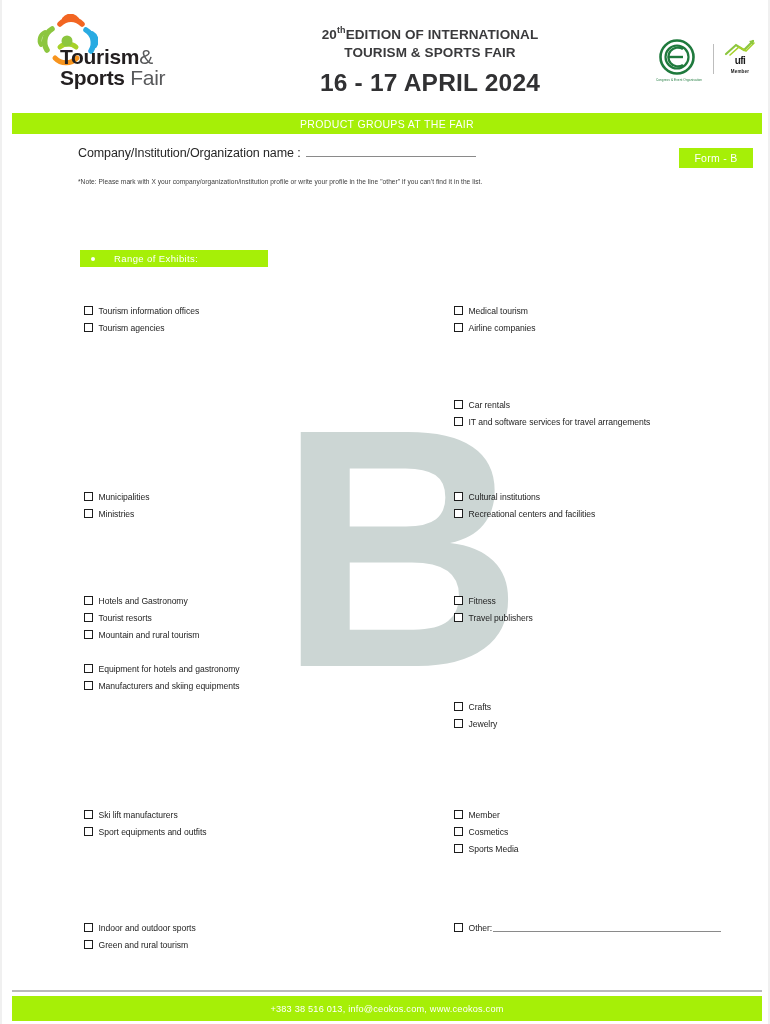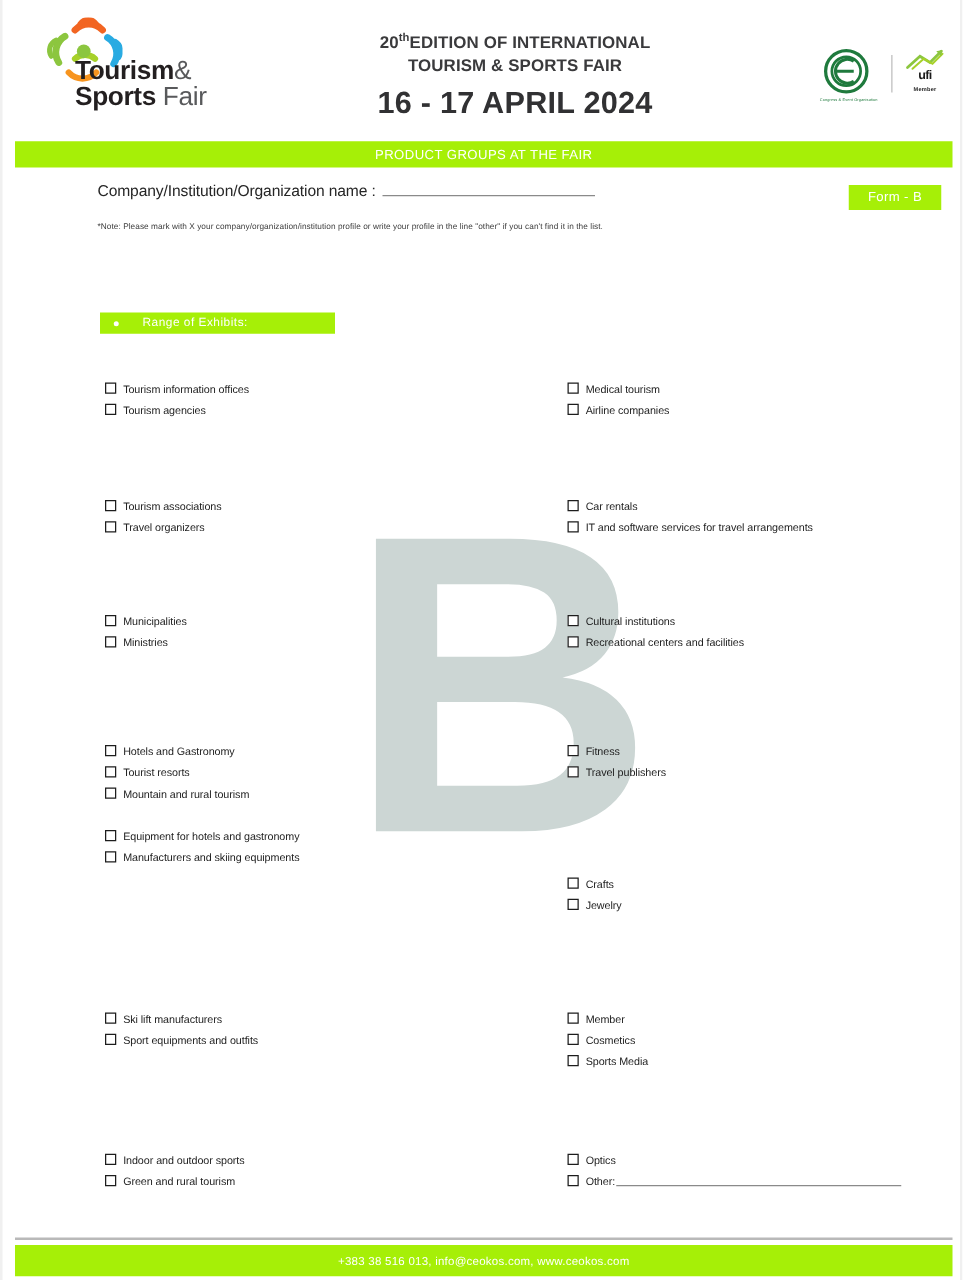--- a/index.html
+++ b/index.html
@@ -64,7 +64,7 @@
 
   .header-title {
     position: absolute;
-    left: 240px;
+    left: 258px;
     top: 24px;
     width: 340px;
     text-align: center;

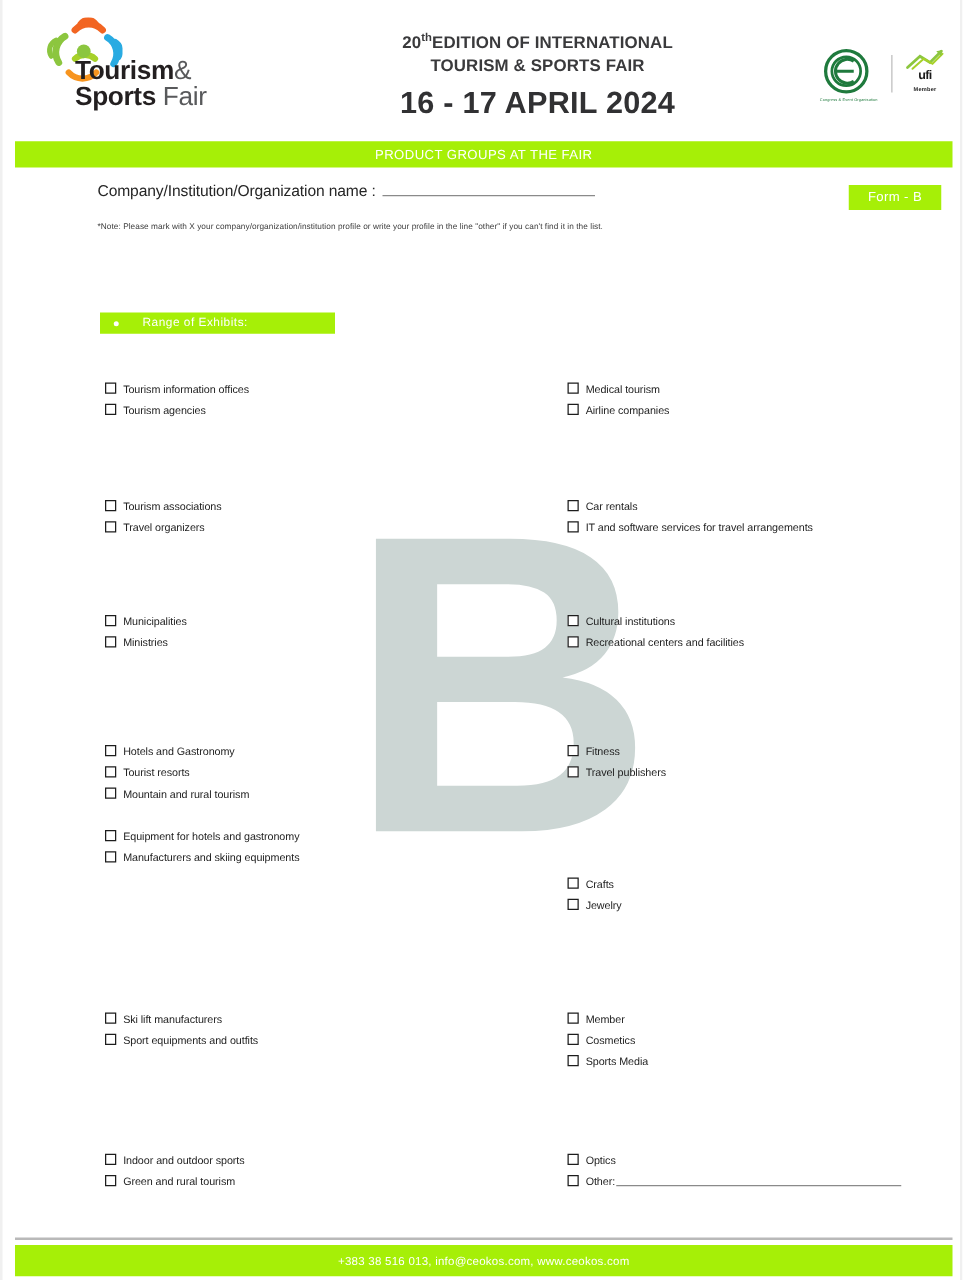--- a/index.html
+++ b/index.html
@@ -403,16 +403,6 @@
           <span class="cb-label">Airline companies</span>
         </div>
       </div>
-      <div class="grp col-left" style="top: 396px;">
-        <div class="cb-row">
-          <span class="cb-box"></span>
-          <span class="cb-label">Tourism associations</span>
-        </div>
-        <div class="cb-row">
-          <span class="cb-box"></span>
-          <span class="cb-label">Travel organizers</span>
-        </div>
-      </div>
       <div class="grp col-right" style="top: 396px;">
         <div class="cb-row">
           <span class="cb-box"></span>

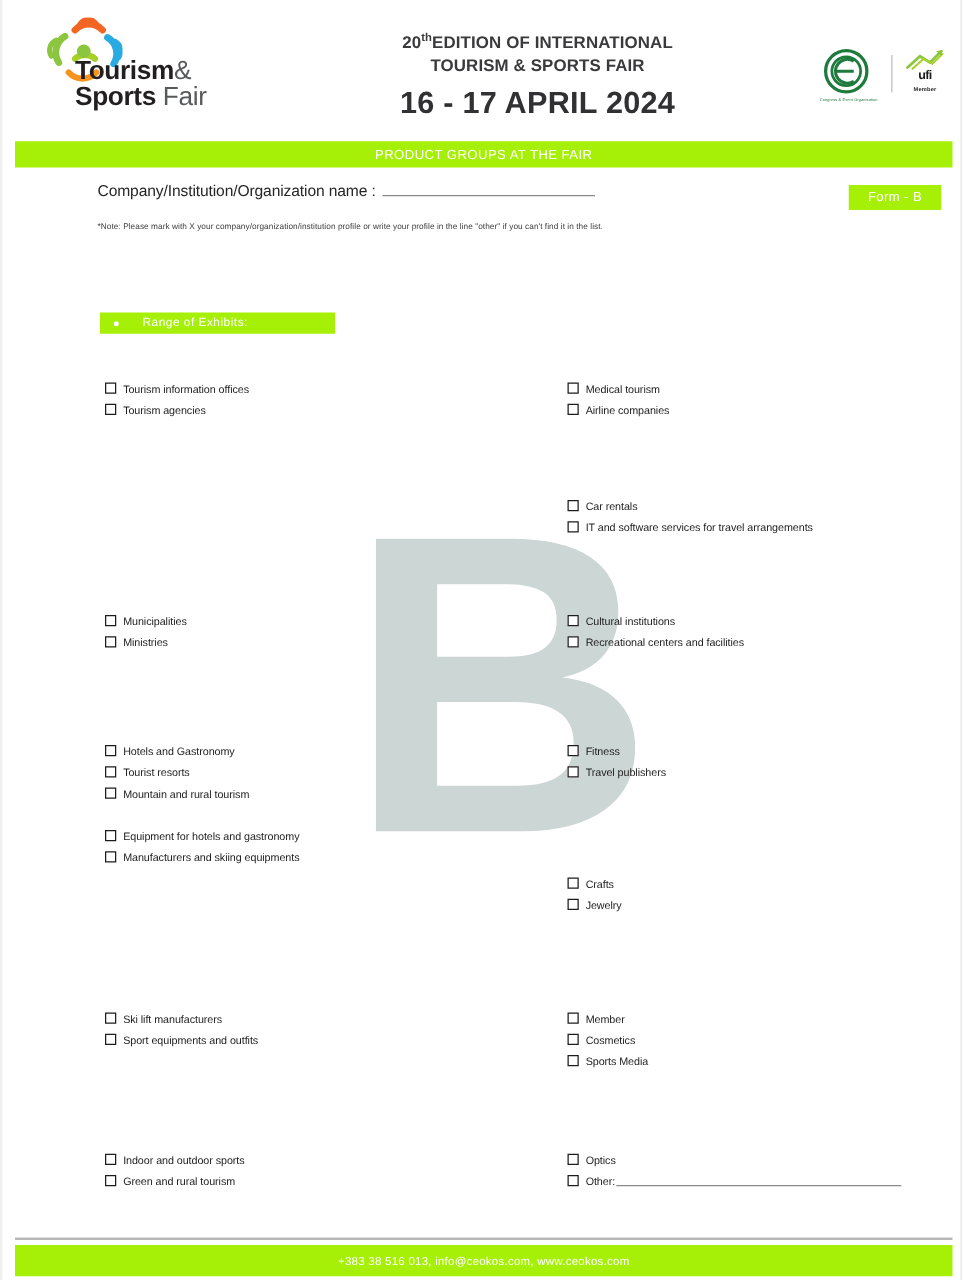--- a/index.html
+++ b/index.html
@@ -514,10 +514,6 @@
       <div class="grp col-right" style="top: 919px;">
         <div class="cb-row">
           <span class="cb-box"></span>
-          <span class="cb-label">Optics</span>
-        </div>
-        <div class="cb-row">
-          <span class="cb-box"></span>
           <span class="cb-label">Other:</span>
           <span class="other-blank"></span>
         </div>

